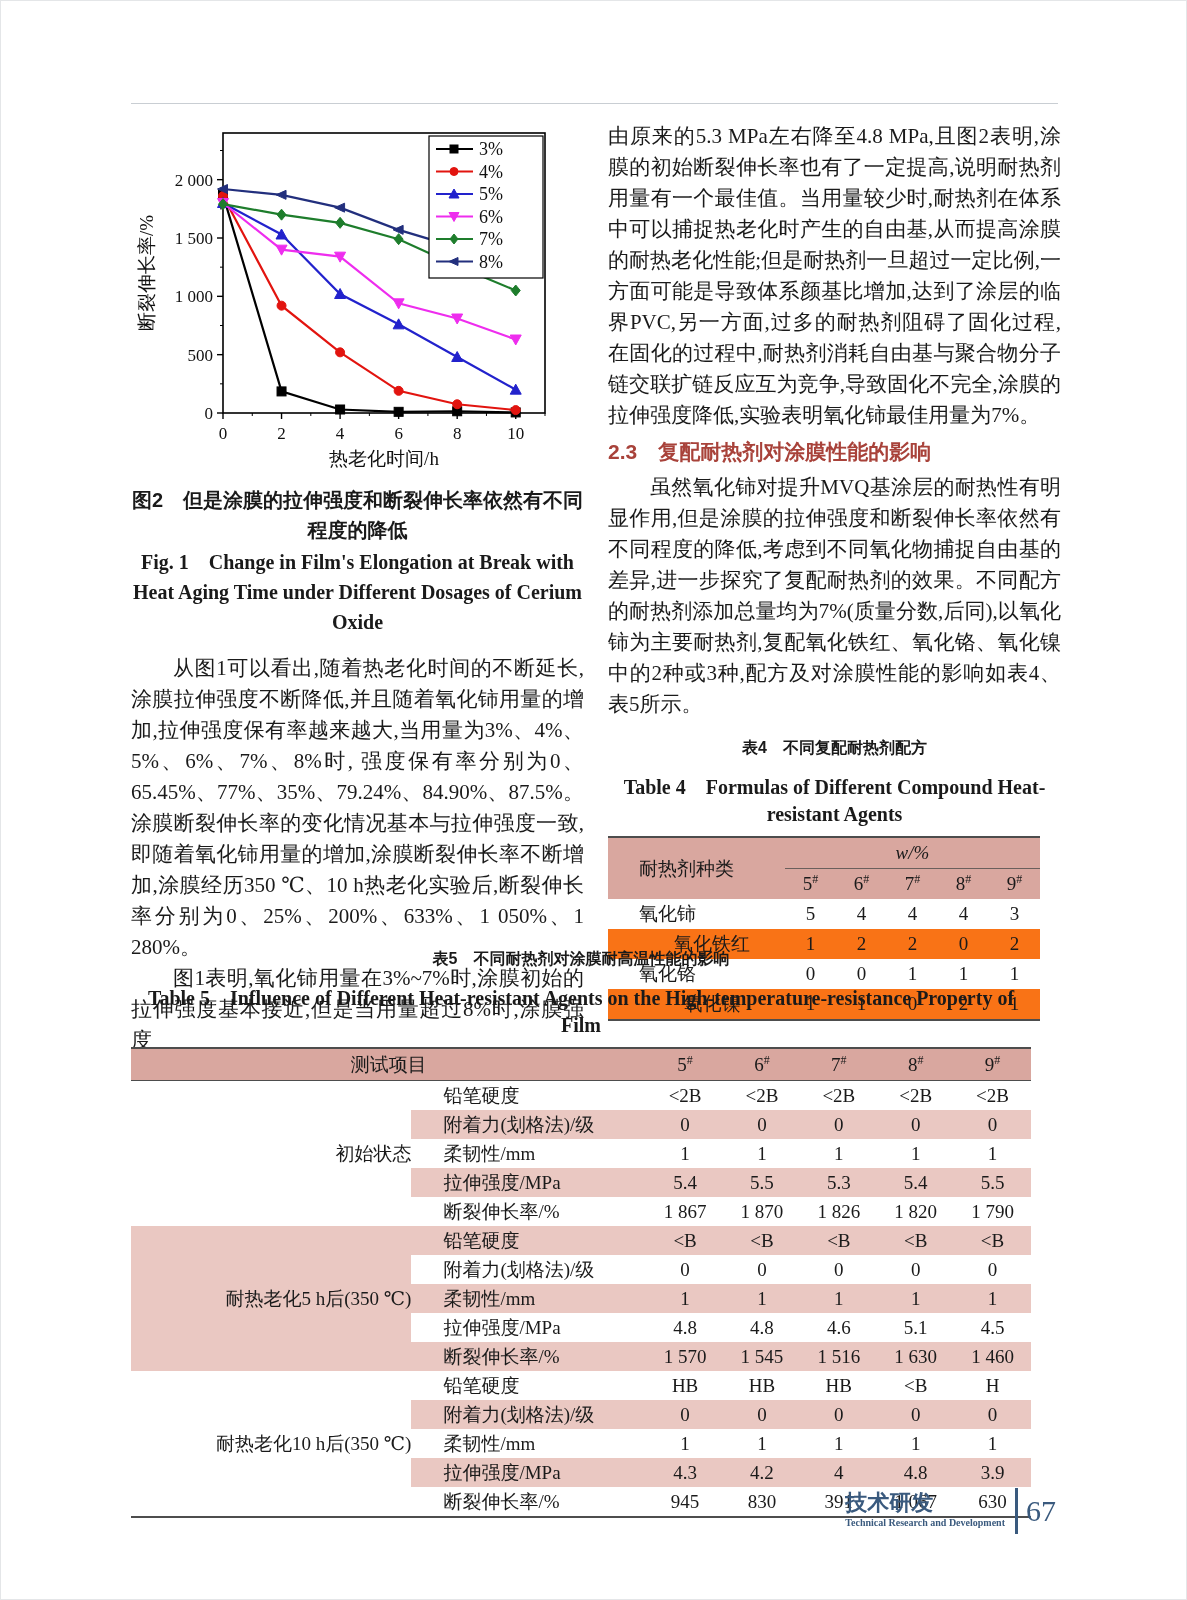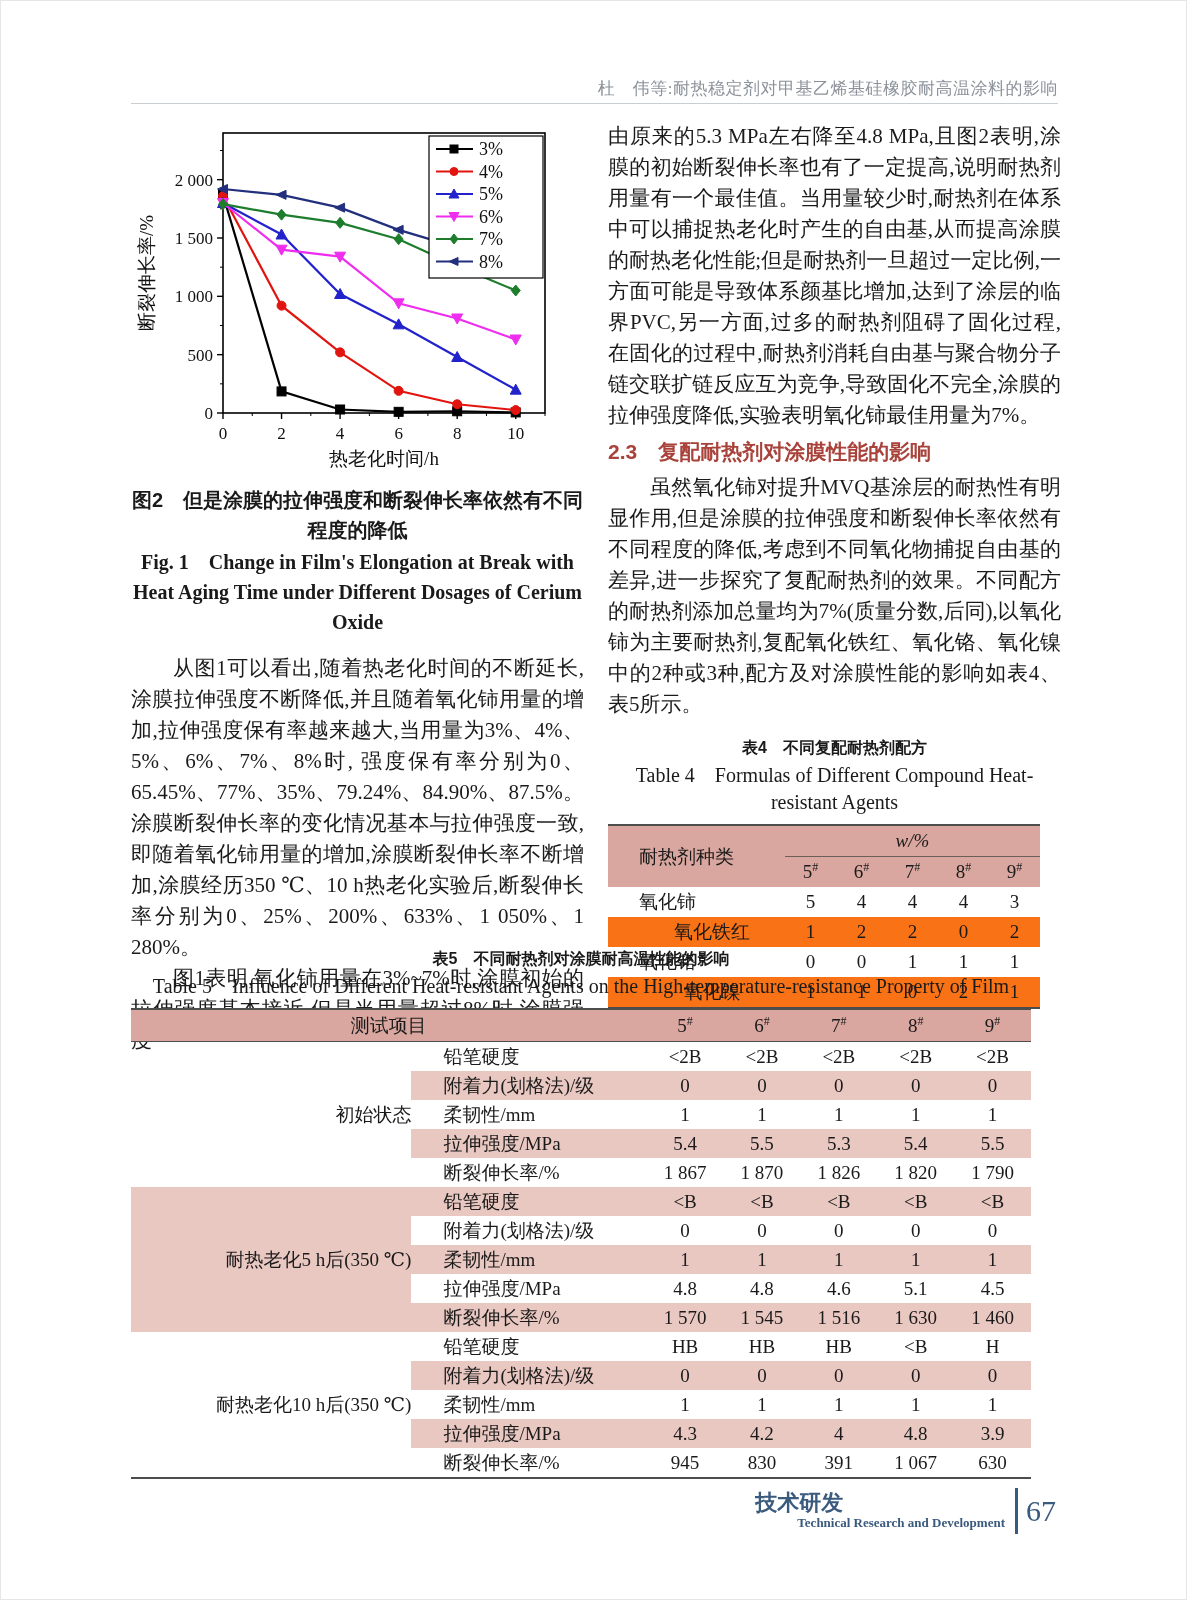--- a/index.html
+++ b/index.html
@@ -68,7 +68,6 @@
 
 <div class="page">
 
-  <div class="running-head">杜　伟等:耐热稳定剂对甲基乙烯基硅橡胶耐高温涂料的影响</div>
   <div class="head-rule"></div>
 
   <div class="columns">

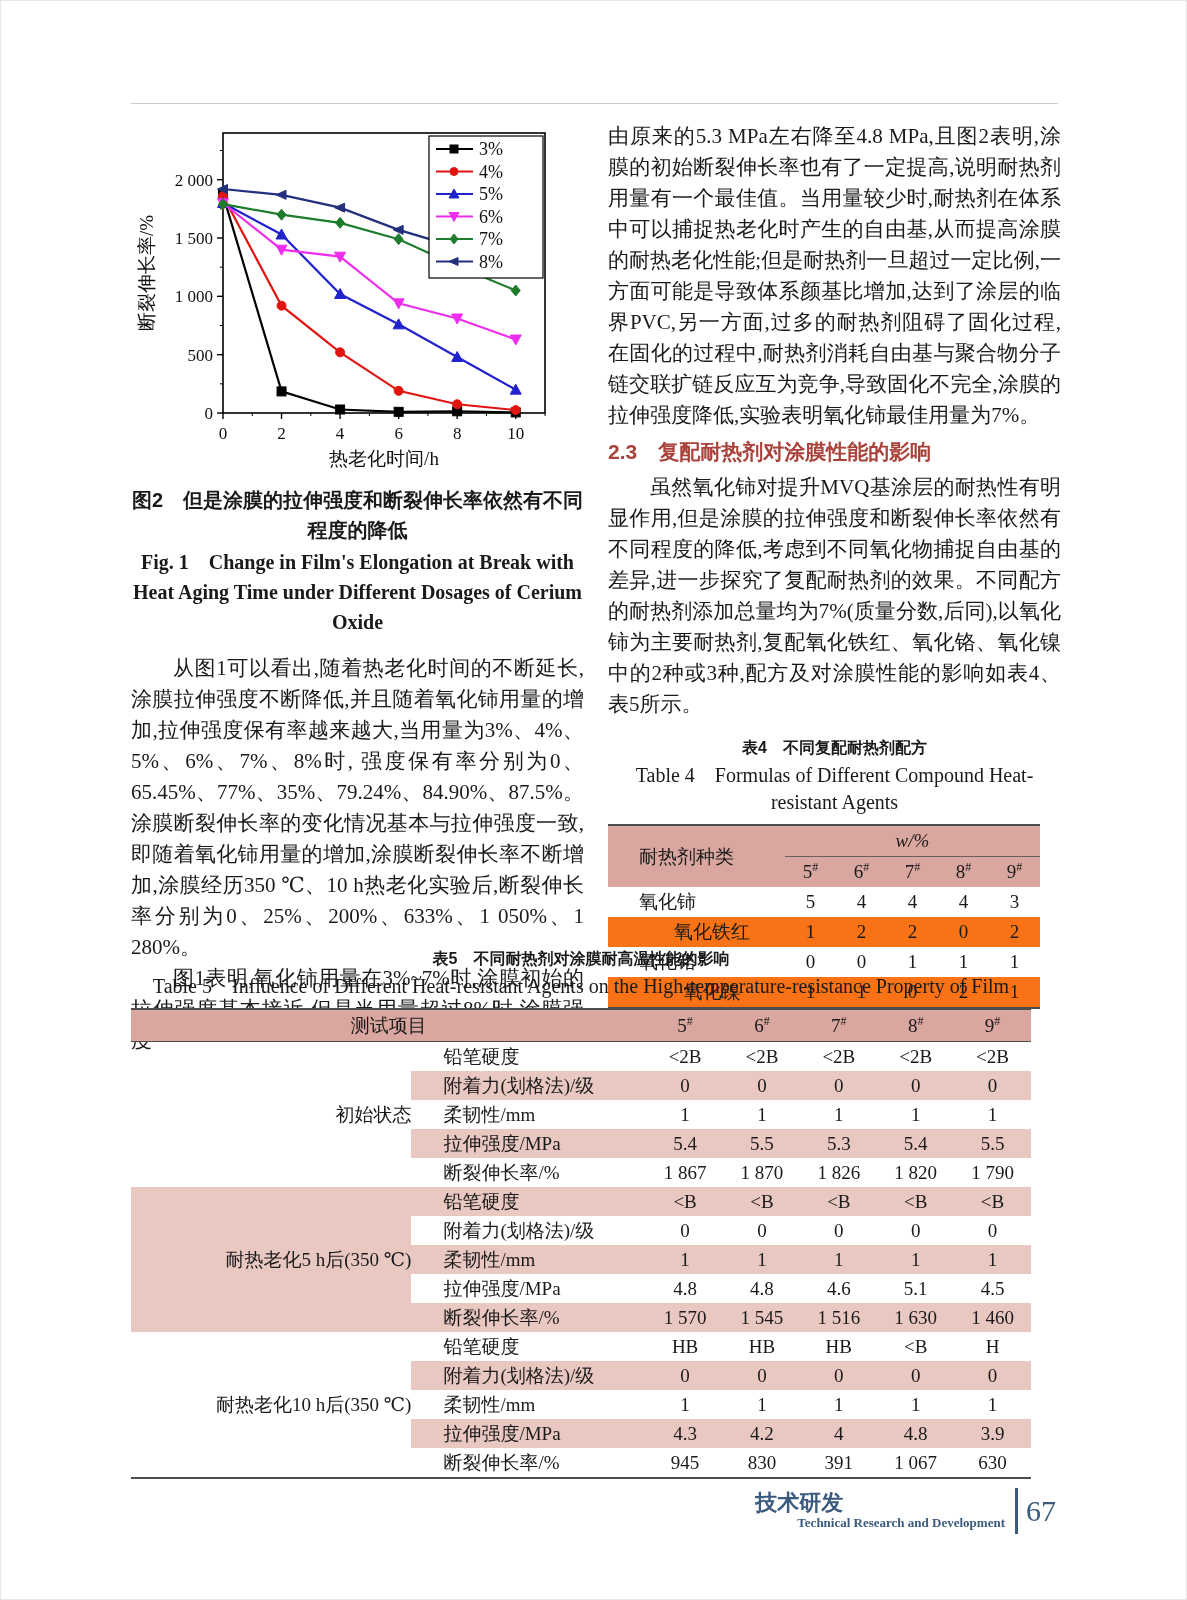--- a/index.html
+++ b/index.html
@@ -31,7 +31,7 @@
   
   .tbl-caption-cn{font-size:16px; font-weight:bold; text-align:center; line-height:28px;
     font-family:"Liberation Sans","DejaVu Sans",sans-serif;}
-  .tbl-caption-en{font-size:20px; font-weight:normal; text-align:center; line-height:27px;}
+  .tbl-caption-en{font-size:20px; font-weight:bold; text-align:center; line-height:27px;margin-top:12px;}
 
   
   .table4-wrap{margin-top:14px;}

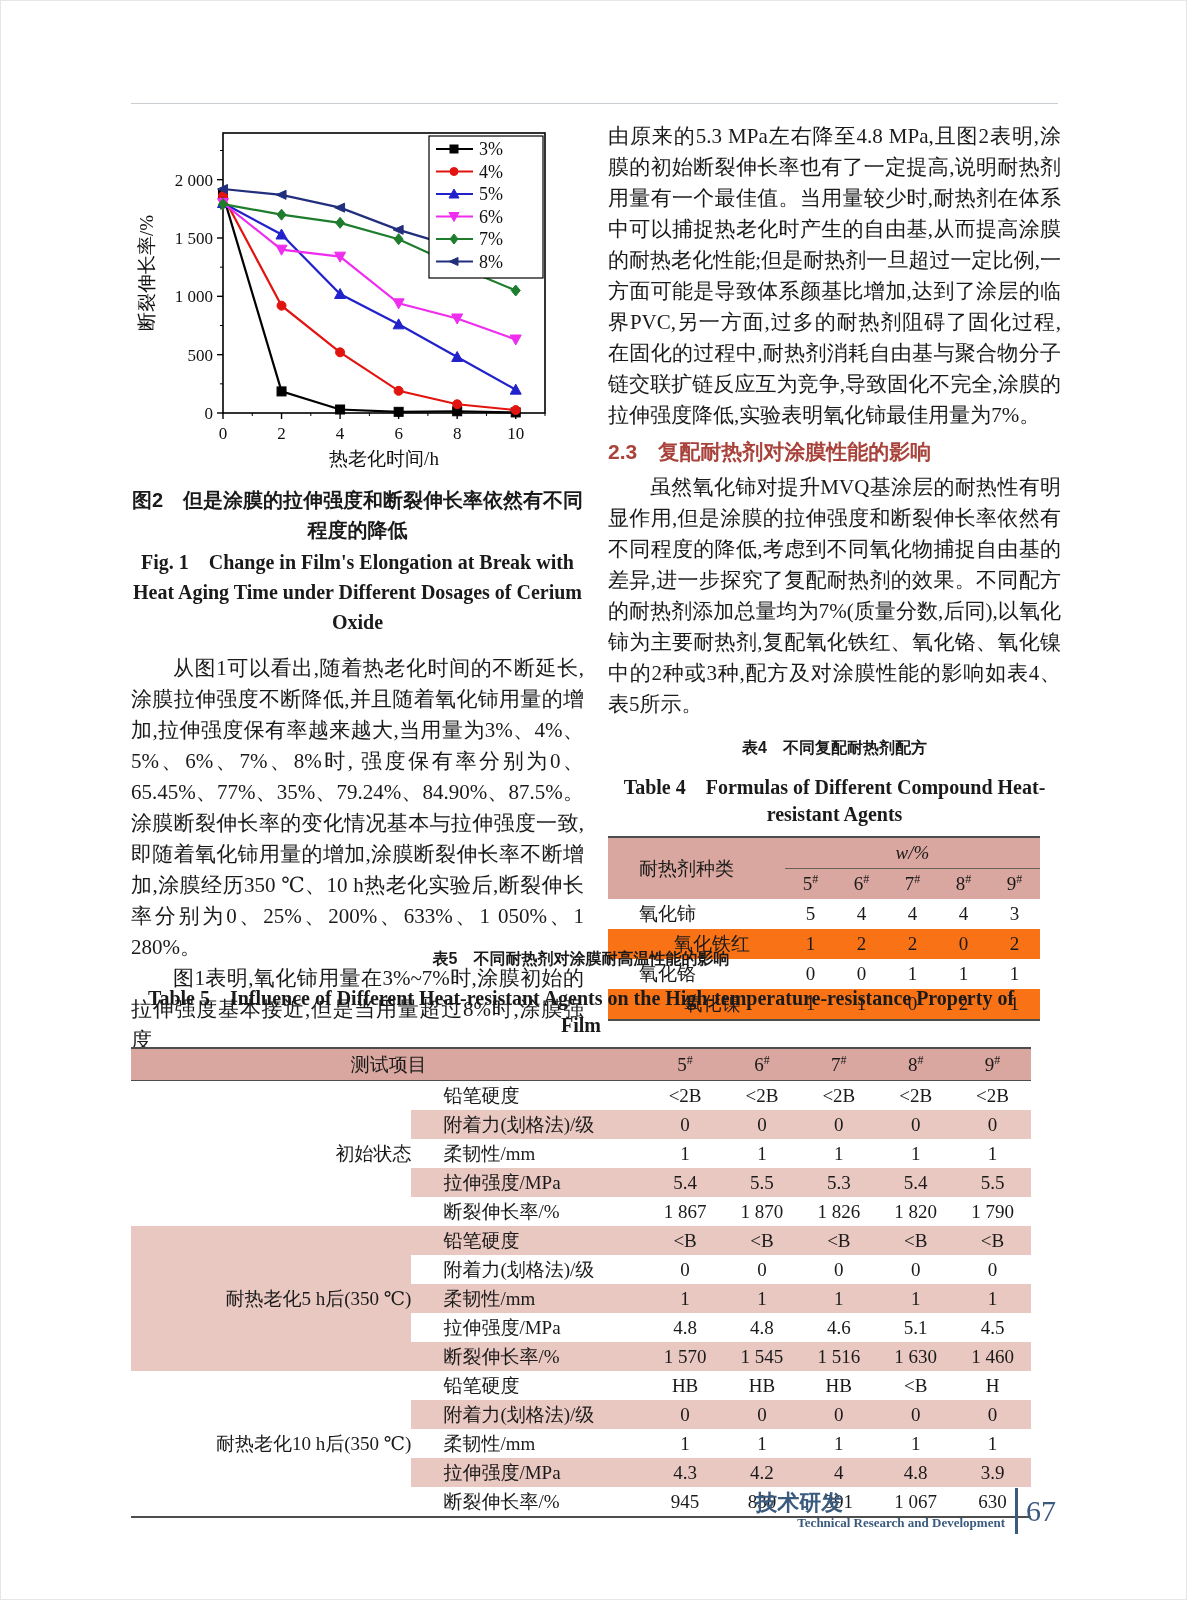--- a/index.html
+++ b/index.html
@@ -59,7 +59,7 @@
   .footer{position:absolute; top:1487px; right:130px; display:flex; align-items:center;}
   .footer-text{text-align:left; color:#3a5a7e; margin-right:10px;}
   .footer-cn{font-family:"Liberation Sans","DejaVu Sans",sans-serif; font-size:22px; font-weight:bold; line-height:24px;}
-  .footer-en{font-size:13px; font-weight:bold; line-height:16px;margin-left:42px;}
+  .footer-en{font-size:10px; font-weight:bold; line-height:16px;}
   .footer-bar{width:3px; height:46px; background:#3a5a7e; margin-right:8px;}
   .footer-num{font-size:30px; color:#3a5a7e;}
 </style>

